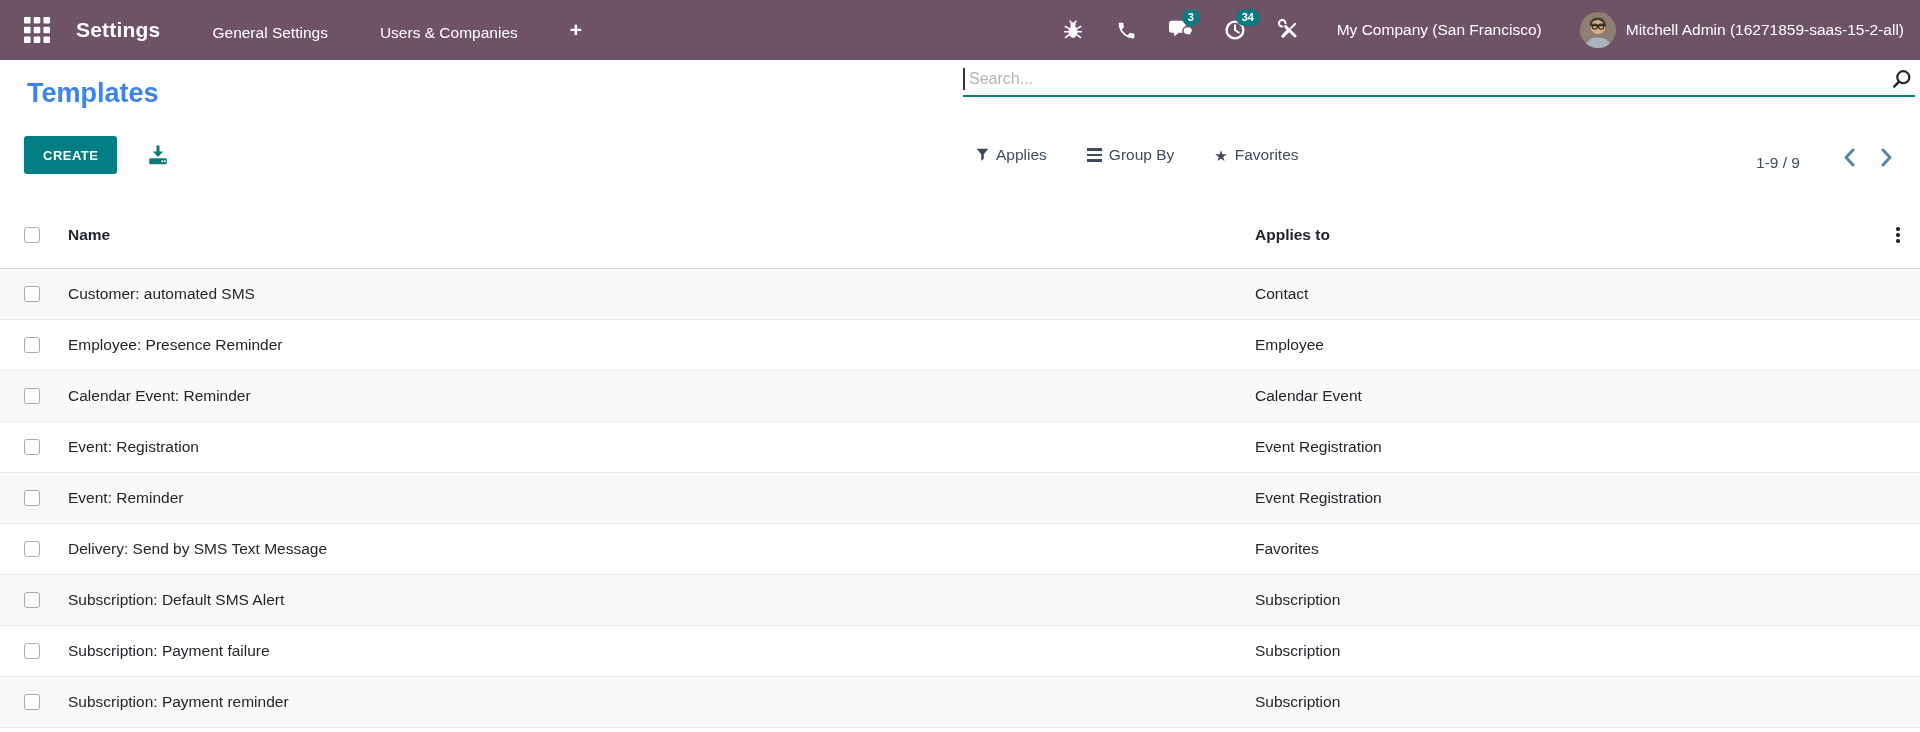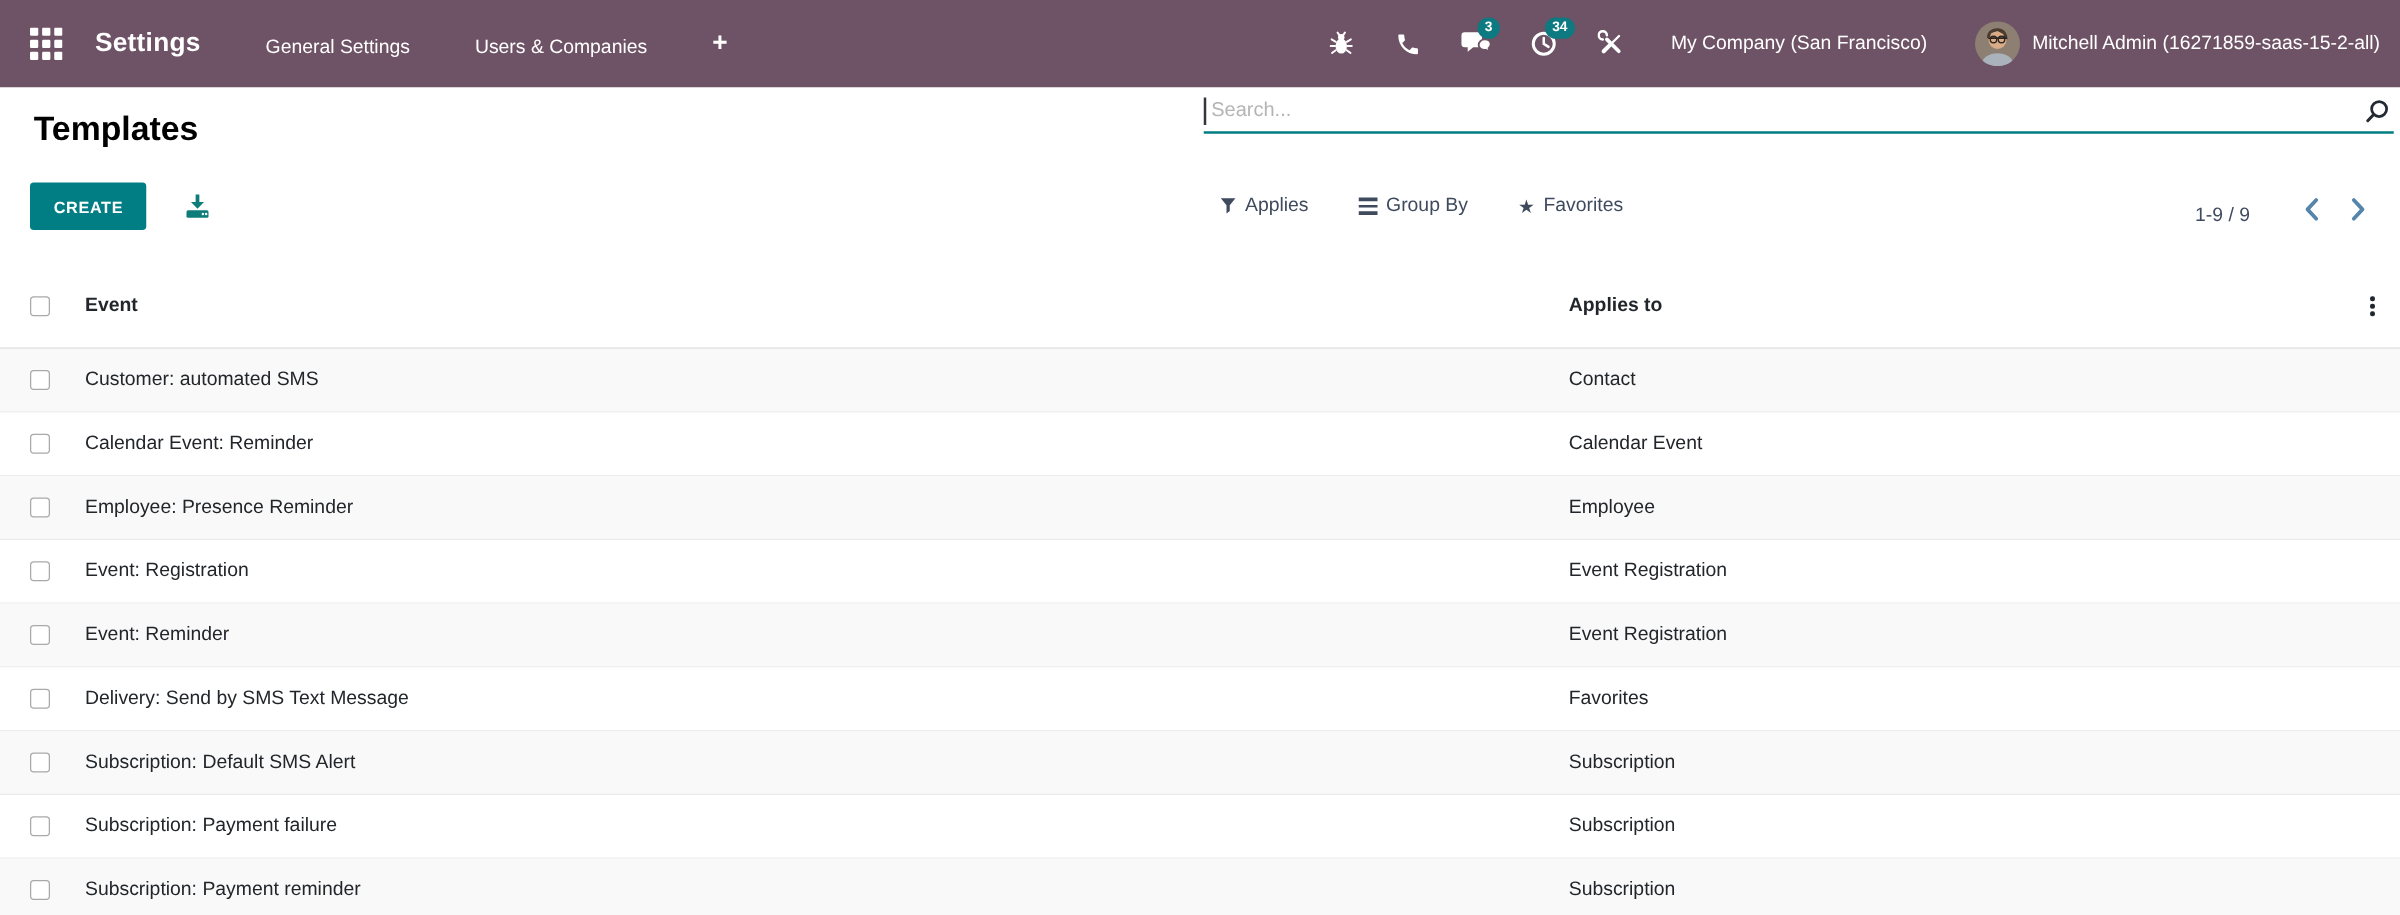--- a/index.html
+++ b/index.html
@@ -7,7 +7,7 @@
     font-family:"Liberation Sans","DejaVu Sans",sans-serif; }
 
   
-  .topbar { height:70px; background:#6e5265; display:flex; align-items:center;
+  .topbar { height:60px; background:#6e5265; display:flex; align-items:center;
     color:#fff; padding:0 16px 0 24px; }
   .apps-btn { width:28px; height:28px; display:flex; align-items:center; cursor:pointer; }
   .app-title { margin-left:24px; font-size:21px; font-weight:700; letter-spacing:.2px; cursor:pointer; }

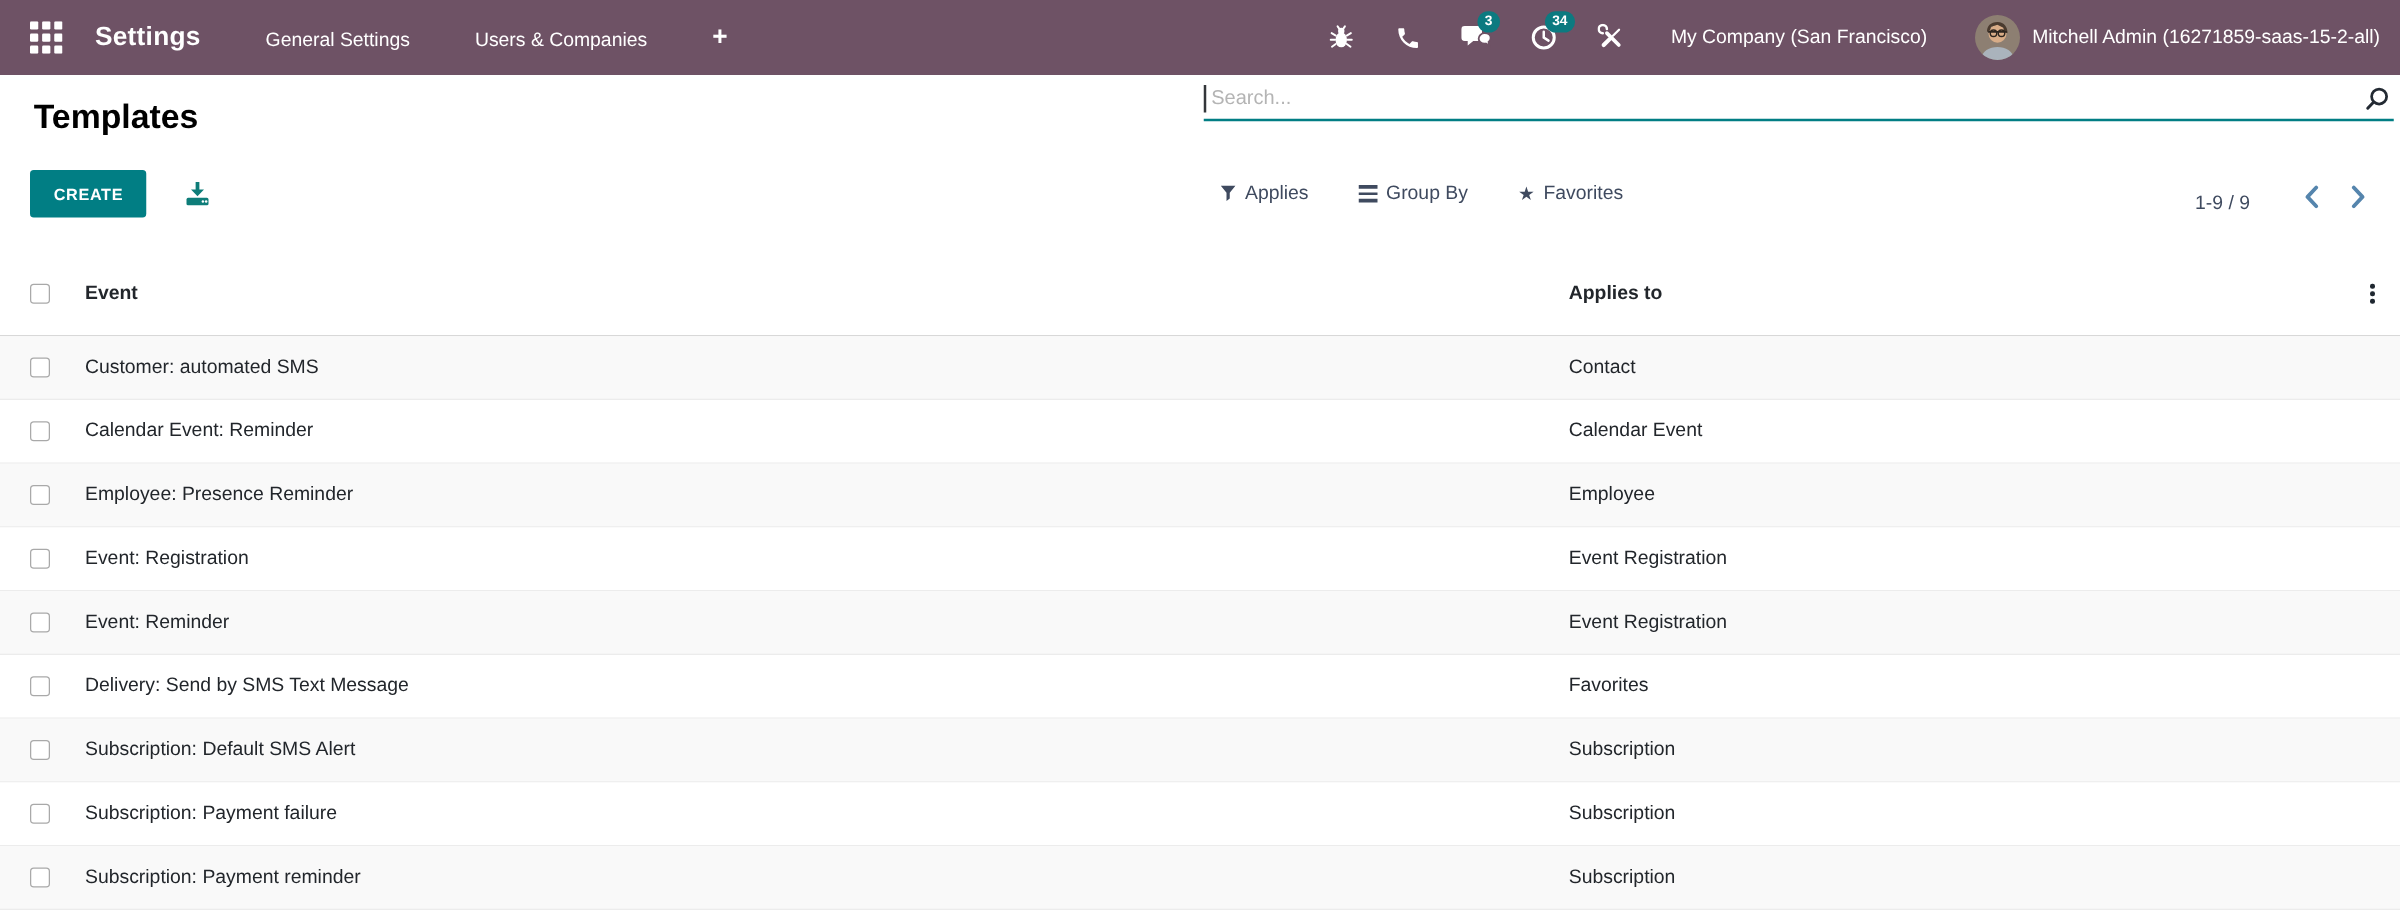--- a/index.html
+++ b/index.html
@@ -25,7 +25,7 @@
 
   
   .control-panel { position:relative; height:142px; background:#fff; }
-  .page-title { position:absolute; left:27px; top:18px; font-size:27px; color:#000000; }
+  .page-title { position:absolute; left:27px; top:18px; font-size:27px; color:#3b82f6; }
   .search-box { position:absolute; left:963px; right:5px; top:2px; height:35px;
     border-bottom:2px solid #017e84; cursor:text; }
   .search-caret { position:absolute; left:0; top:6px; width:1.5px; height:22px; background:#33363a; }

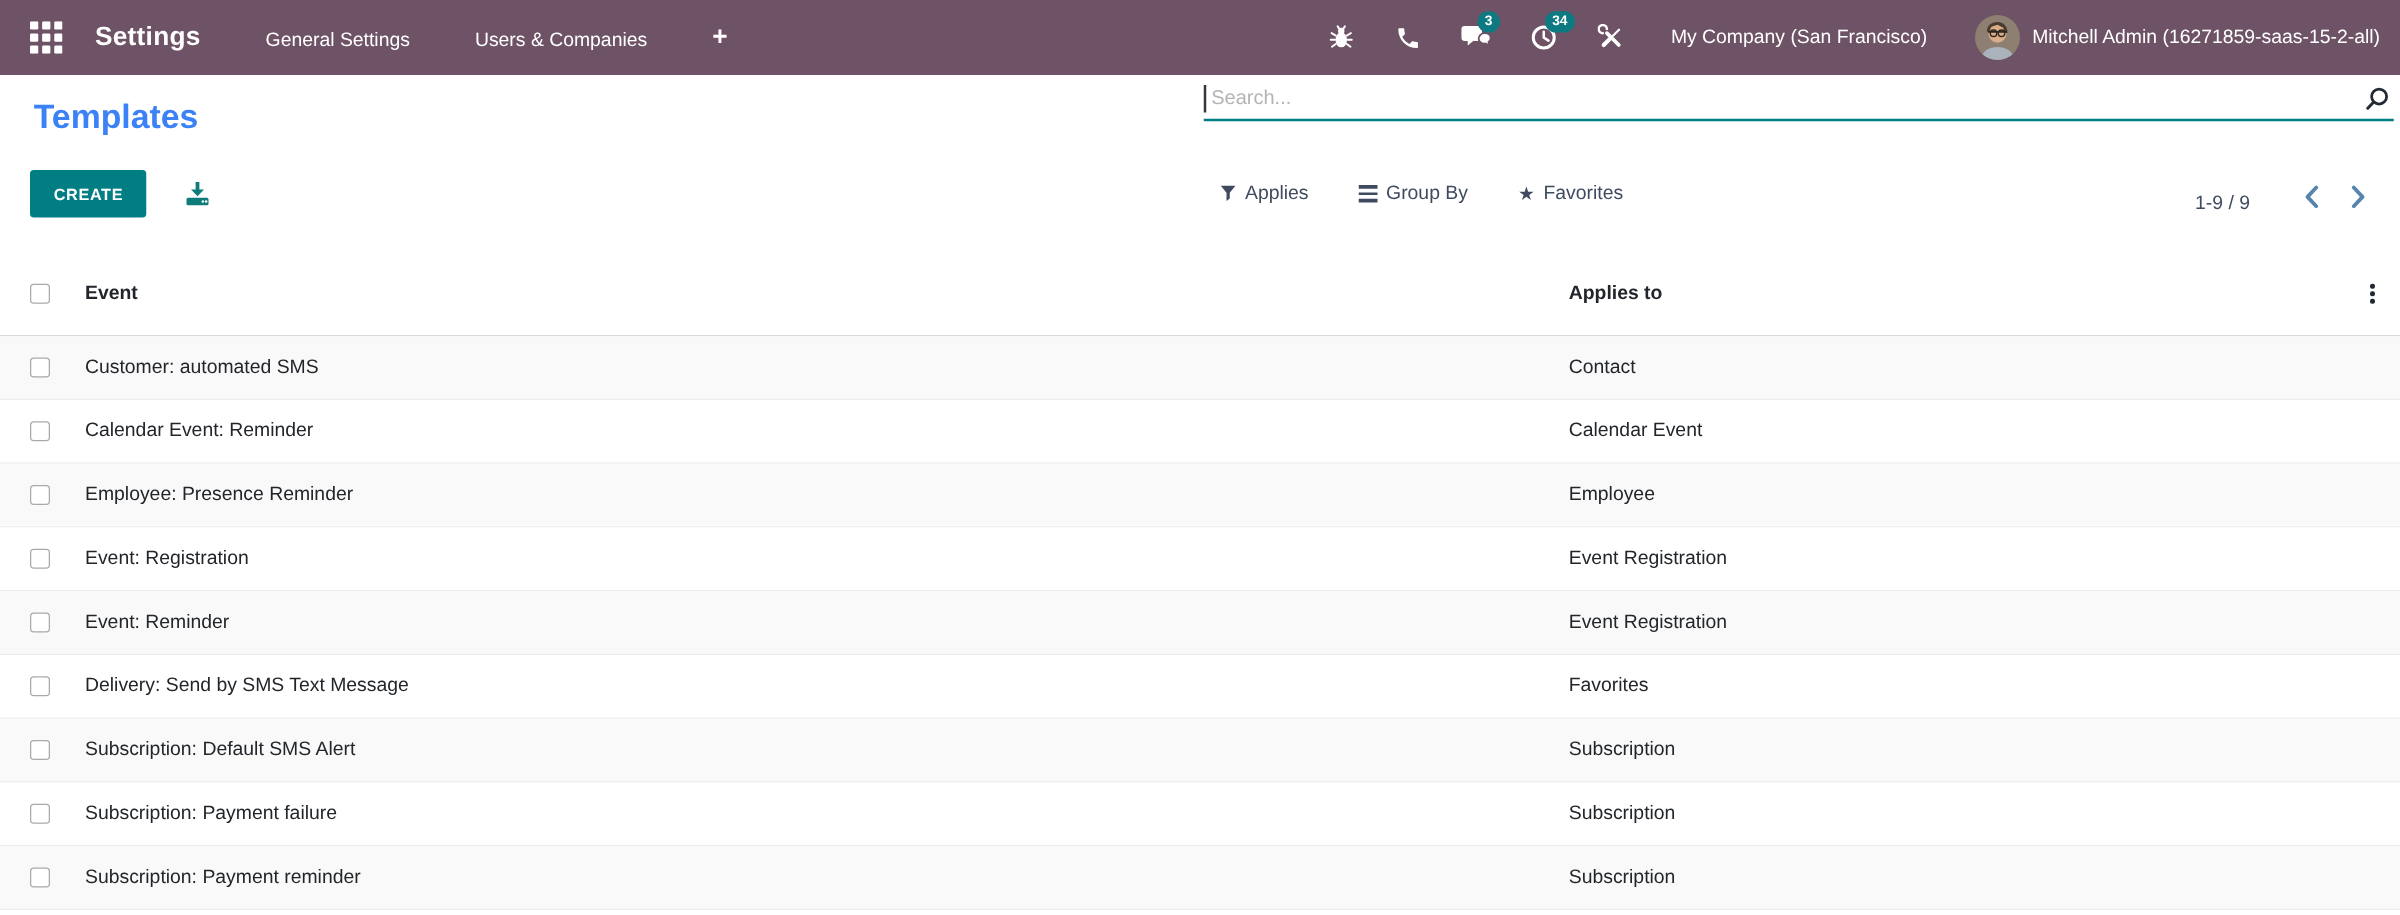--- a/index.html
+++ b/index.html
@@ -221,7 +221,7 @@
     <div class="col-check">
       <span class="cb"></span>
     </div>
-    <div class="col-name">Event</div>
+    <div class="col-name">Name</div>
     <div class="col-applies">Applies to</div>
     <div class="col-kebab">
       <span class="kebab">

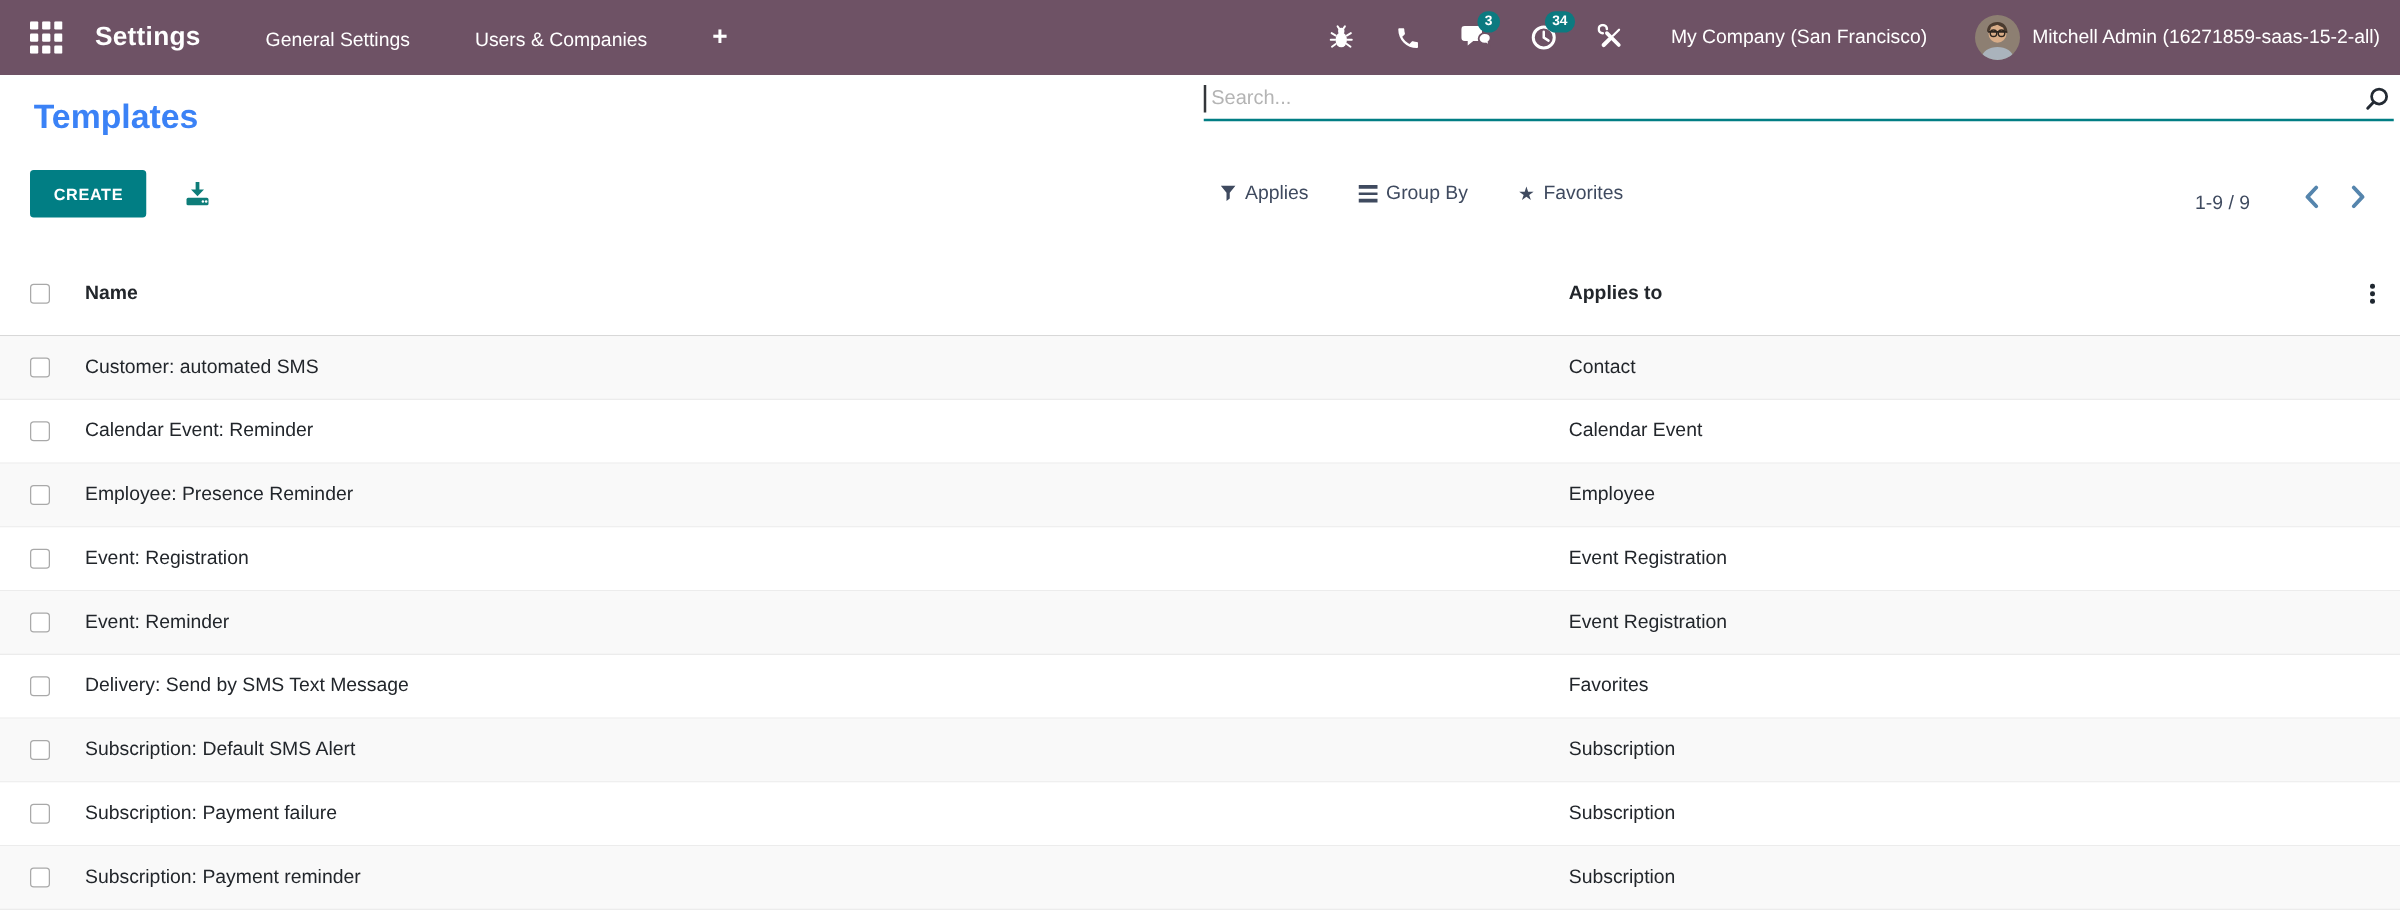--- a/index.html
+++ b/index.html
@@ -245,6 +245,15 @@
     <div class="col-check">
       <span class="cb"></span>
     </div>
+    <div class="col-name">Employee: Presence Reminder</div>
+    <div class="col-applies">Employee</div>
+    <div class="col-kebab"></div>
+  </div>
+
+  <div class="list-row">
+    <div class="col-check">
+      <span class="cb"></span>
+    </div>
     <div class="col-name">Calendar Event: Reminder</div>
     <div class="col-applies">Calendar Event</div>
     <div class="col-kebab"></div>
@@ -254,15 +263,6 @@
     <div class="col-check">
       <span class="cb"></span>
     </div>
-    <div class="col-name">Employee: Presence Reminder</div>
-    <div class="col-applies">Employee</div>
-    <div class="col-kebab"></div>
-  </div>
-
-  <div class="list-row">
-    <div class="col-check">
-      <span class="cb"></span>
-    </div>
     <div class="col-name">Event: Registration</div>
     <div class="col-applies">Event Registration</div>
     <div class="col-kebab"></div>

